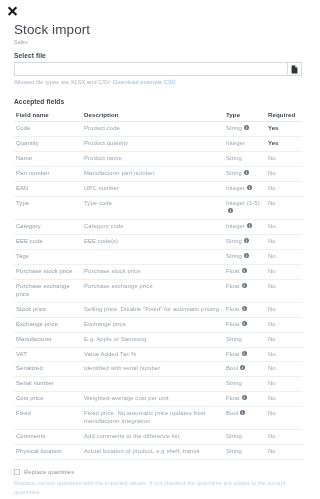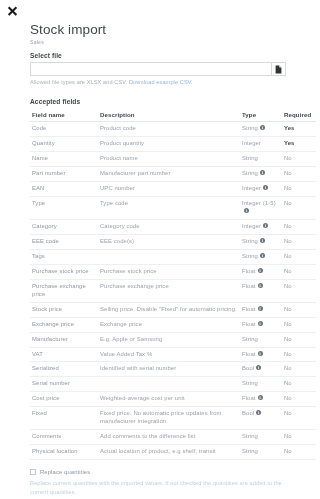--- a/index.html
+++ b/index.html
@@ -26,7 +26,7 @@
   }
   .close-btn svg { display:block; }
 
-  .body { padding: 0 30px; padding-top: 22px; }
+  .body { padding: 0 14px; padding-top: 22px; }
 
   .title {
     font-size: 13.5px;

